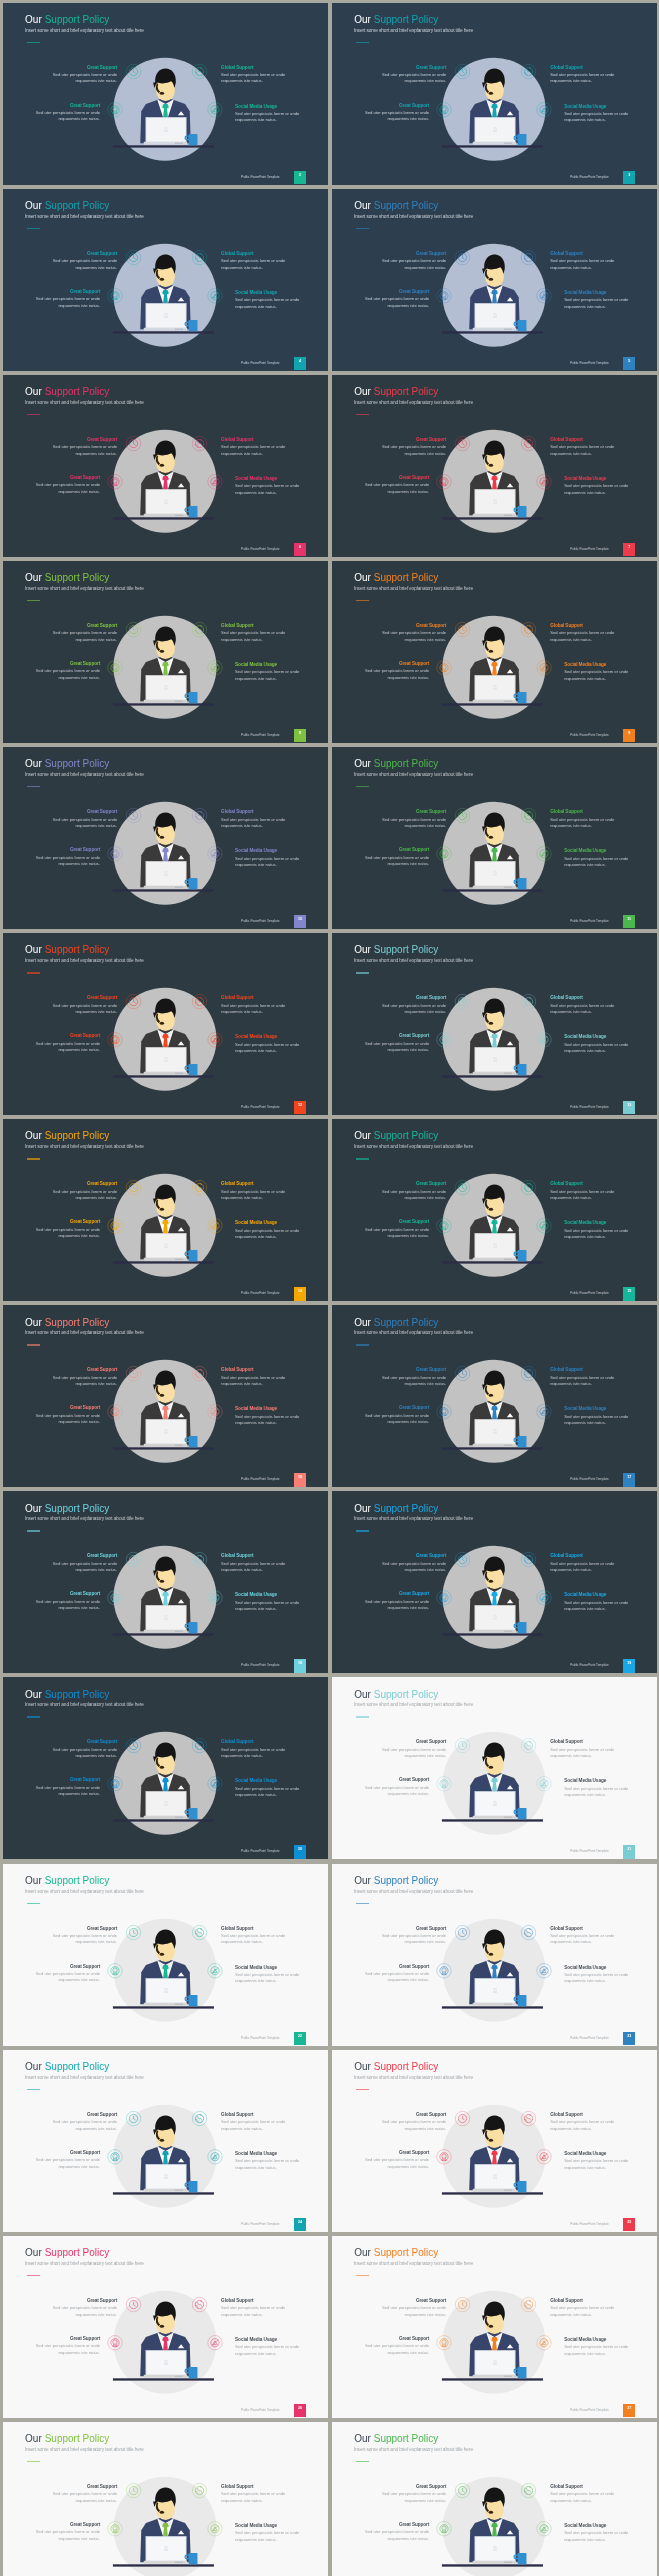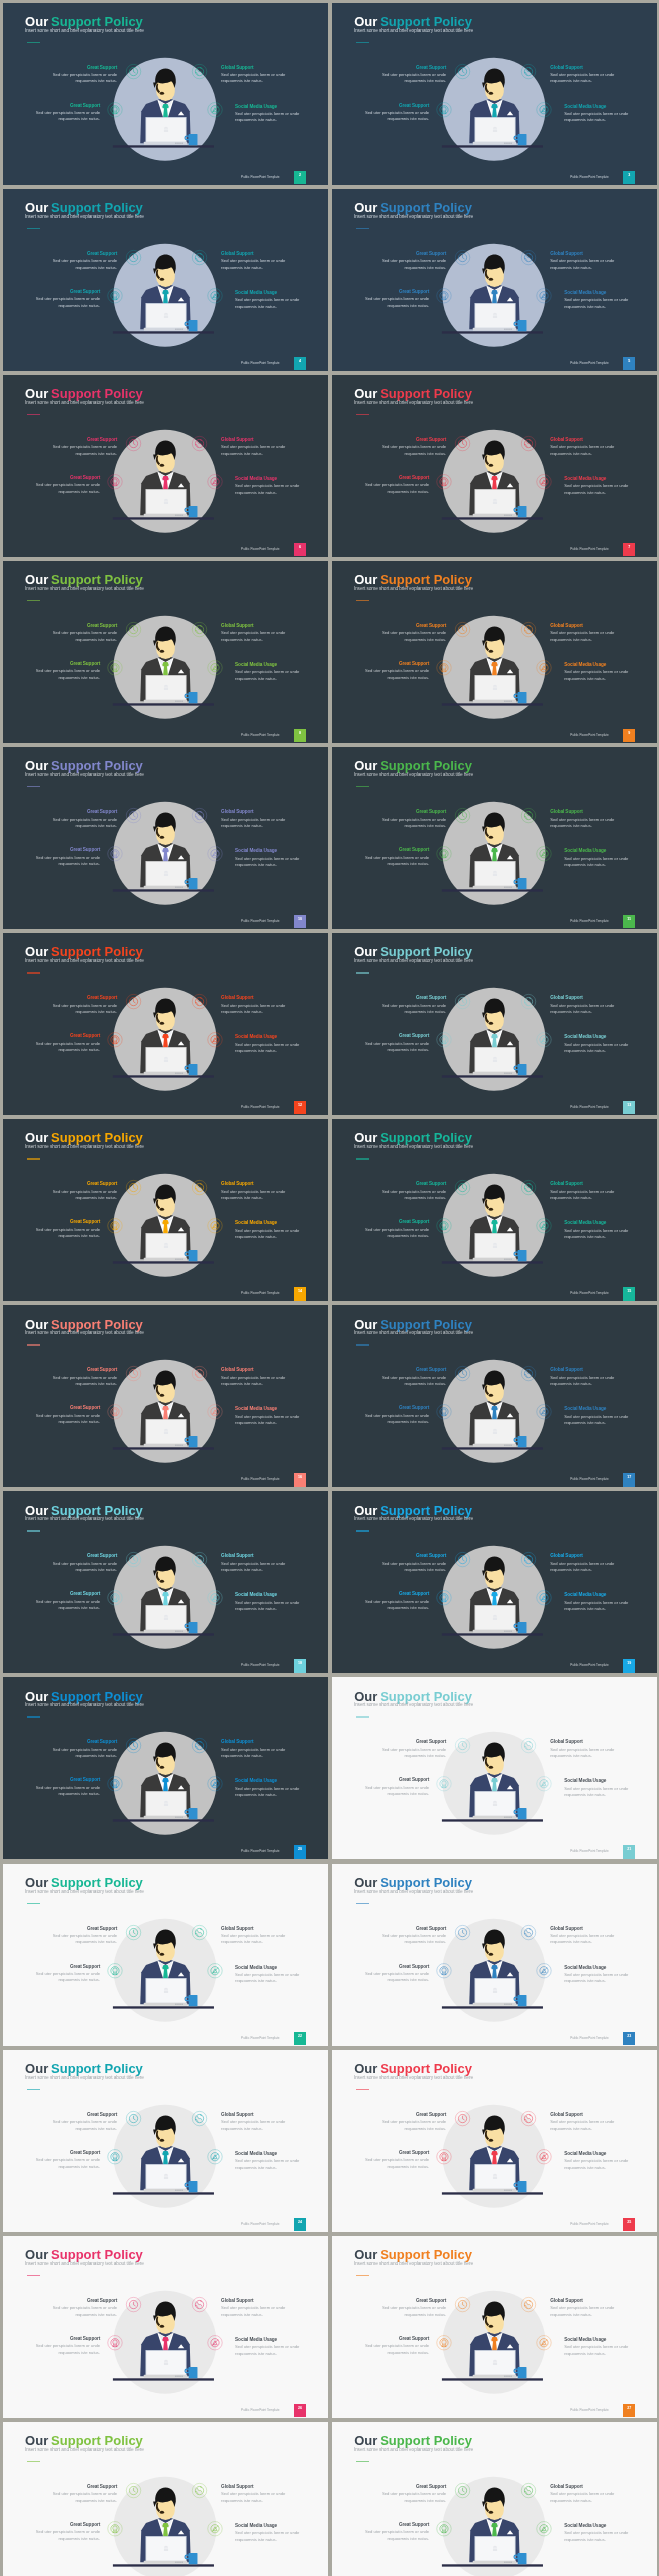--- a/index.html
+++ b/index.html
@@ -11,7 +11,7 @@
 .slide.dark-navy{background:#2d3e4e;--fg:#fff;--body:#c8d0d8;--head:#bfc8d6;--circ:#b3bed2;--suit:#38456b;--lap:#f3f4f6;--lapedge:#ced7e5;--desk:#2b2d47;--lapel:#eceef3;--base:#d4d8e0}
 .slide.dark-slate{background:#2e3a42;--fg:#fff;--body:#c2c7cb;--head:#c9cdd0;--circ:#c2c2c2;--suit:#3a3a3a;--lap:#f2f2f2;--lapedge:#d8d8d8;--desk:#2b2d47;--lapel:#ebebeb;--base:#d2d2d2}
 .slide.light{background:#f8f8f8;--fg:#3b4650;--body:#a2a7ab;--head:#4a5057;--circ:#e9e9e9;--suit:#38456b;--lap:#f6f7f9;--lapedge:#cfd7e4;--desk:#2b2d47;--lapel:#edeff3;--base:#d6d6d6}
-.ttl{position:absolute;left:22px;top:11.3px;font-size:13px;font-weight:bold;letter-spacing:0px;white-space:nowrap;line-height:1.2;color:var(--fg)}
+.ttl{position:absolute;left:22px;top:11.3px;font-size:10px;font-weight:normal;letter-spacing:0px;white-space:nowrap;line-height:1.2;color:var(--fg)}
 .ttl .w2{margin-left:2.9px;color:var(--acc)}
 .sub{position:absolute;left:21.6px;top:25px;font-size:4.8px;letter-spacing:-0.1px;white-space:nowrap;color:var(--body)}
 .rule{position:absolute;left:24px;top:39px;width:13px;height:1.5px;background:var(--acc);opacity:.62}

